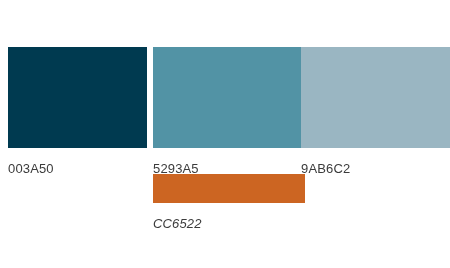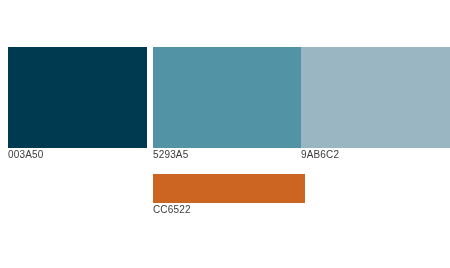--- a/index.html
+++ b/index.html
@@ -30,12 +30,12 @@
   .swatch-label {
     display: block;
     font-family: "Liberation Sans", sans-serif;
-    font-size: 10px;
+    font-size: 13px;
     line-height: 11px;
     letter-spacing: 0.15px;
     color: #3b3b3b;
     white-space: nowrap;
-    padding-top: 1px;
+    padding-top: 15px;
   }
   
   .col-1 { left: 8px;   width: 139px; }

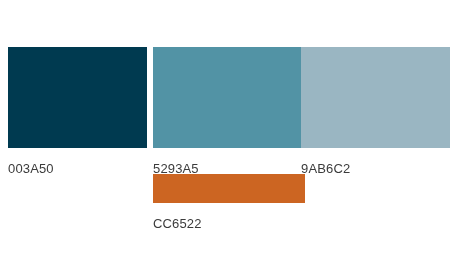--- a/index.html
+++ b/index.html
@@ -44,7 +44,7 @@
   
   .row-top { top: 47px; }
   .row-top .swatch-chip { height: 101px; }
-  .row-bottom { top: 174px; }
+  .row-bottom { top: 174px; font-style: italic; }
   .row-bottom .swatch-chip { height: 29px; }
 </style>
 </head>

